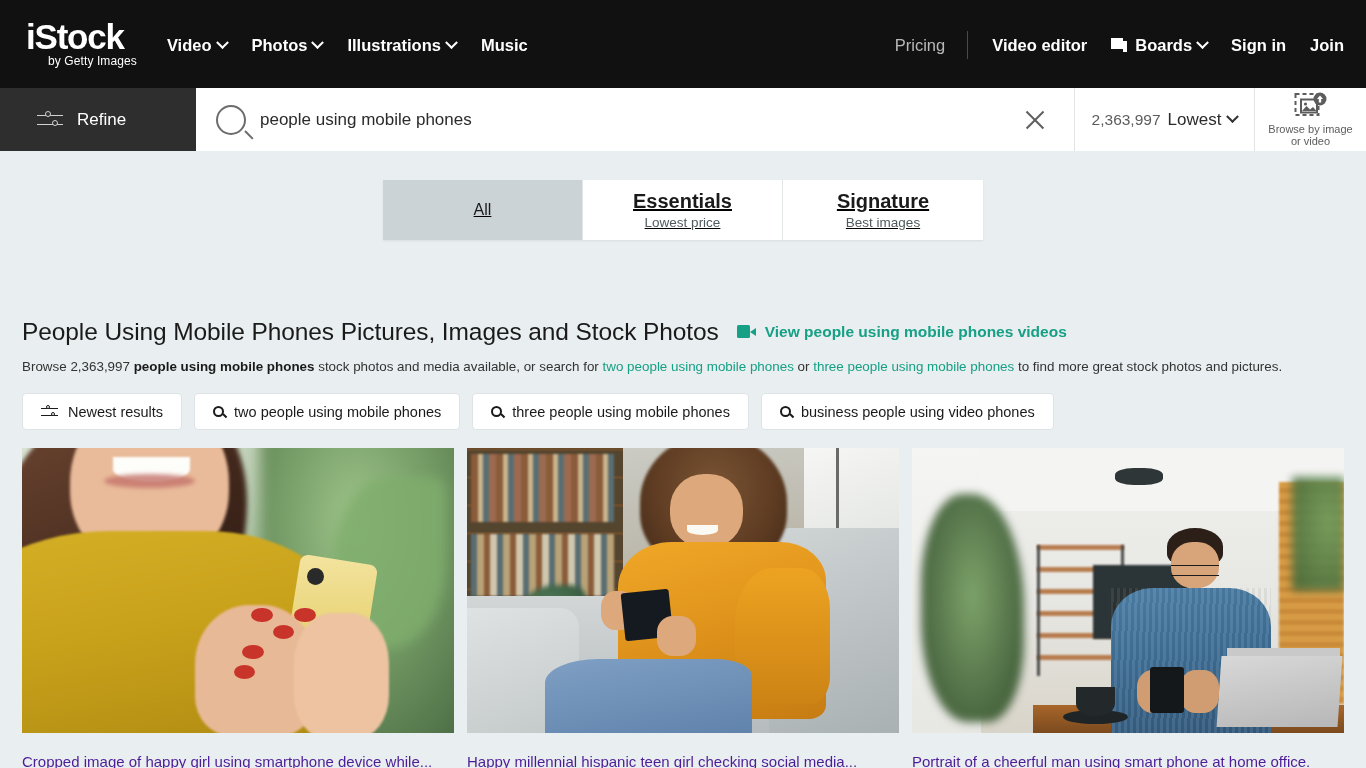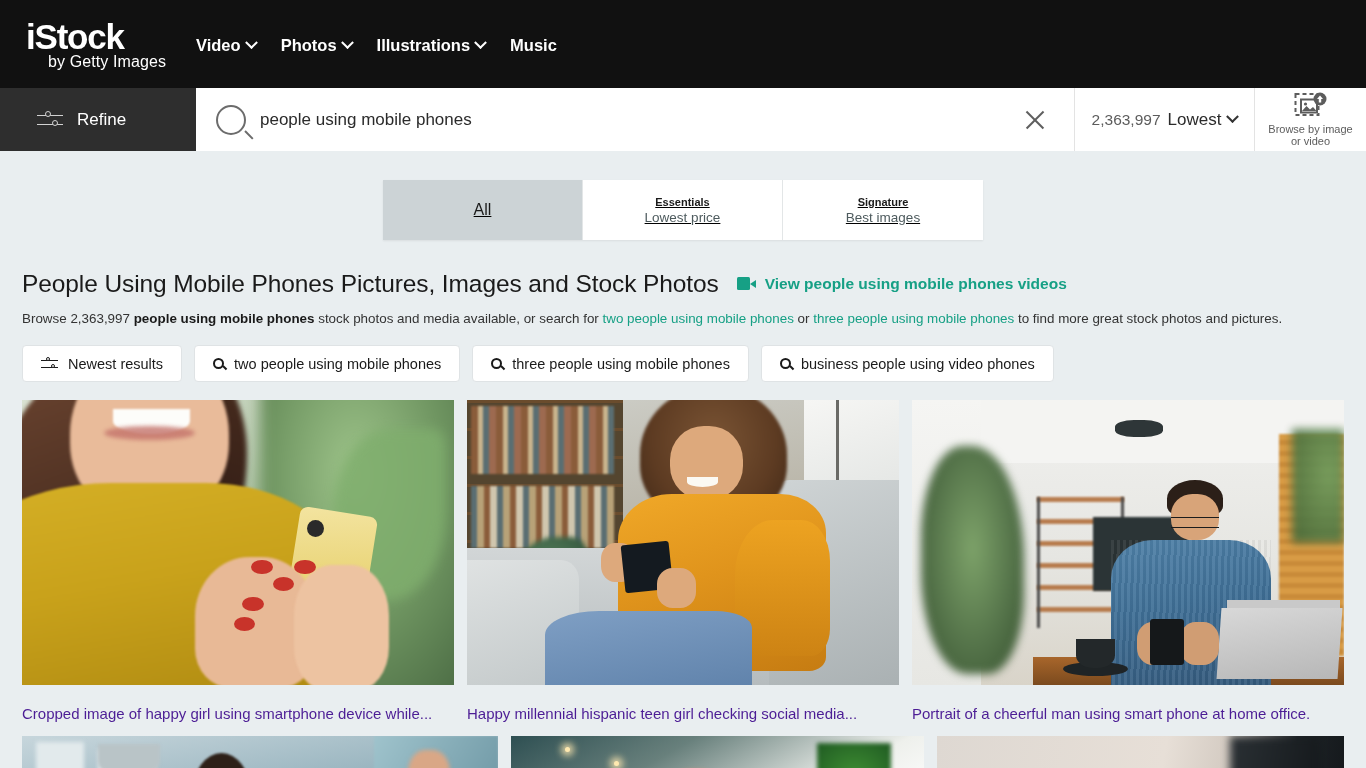--- a/index.html
+++ b/index.html
@@ -442,6 +442,24 @@
     </div>
     <div class="nav-item">
       <span>Music</span>
+    </div>
+  </div>
+  <div class="nav-right">
+    <div class="pricing">Pricing</div>
+    <div class="vdivider"></div>
+    <div class="nav-item">
+      <span>Video editor</span>
+    </div>
+    <div class="nav-item">
+      <span class="boards-icon"></span>
+      <span>Boards</span>
+      <span class="caret"></span>
+    </div>
+    <div class="nav-item">
+      <span>Sign in</span>
+    </div>
+    <div class="nav-item">
+      <span>Join</span>
     </div>
   </div>
 </div>

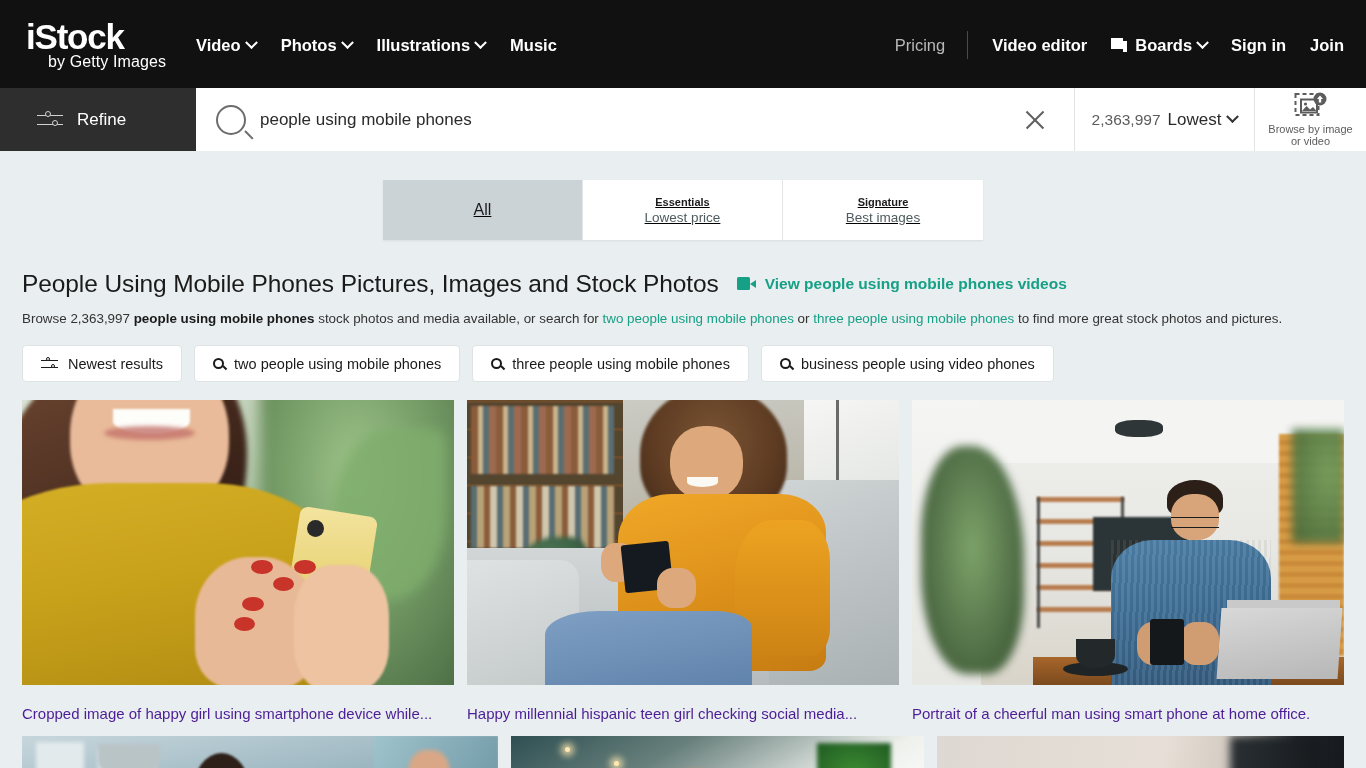--- a/index.html
+++ b/index.html
@@ -30,7 +30,7 @@
   }
   .logo-sub {
     color: #ffffff;
-    font-size: 16px;
+    font-size: 12px;
     line-height: 15px;
     letter-spacing: 0.1px;
     padding-left: 22px;

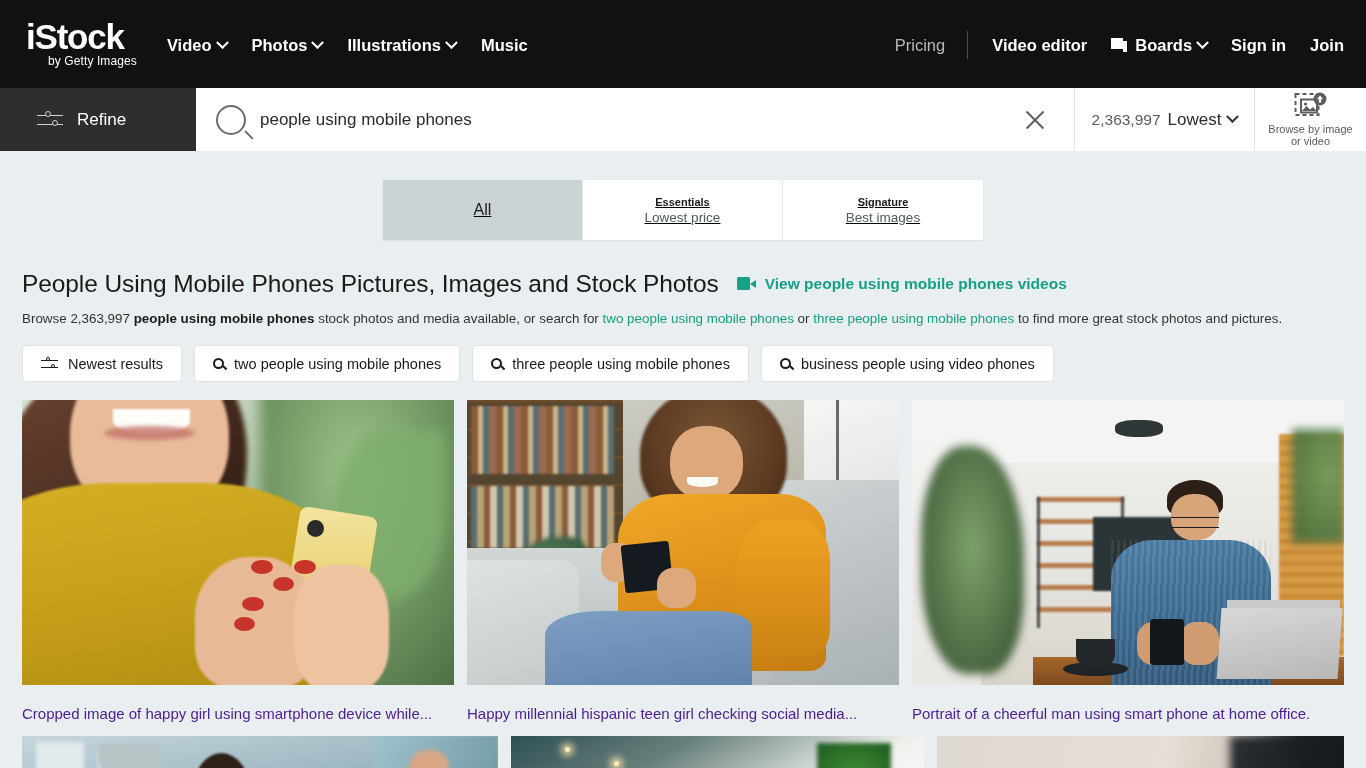--- a/index.html
+++ b/index.html
@@ -197,7 +197,7 @@
   }
   .seg-item:last-child { border-right: none; }
   .seg-item.active { background: #ccd3d6; }
-  .seg-title { font-size: 11px; color: #1a1a1a; font-weight: bold; }
+  .seg-title { font-size: 20px; color: #1a1a1a; font-weight: bold; }
   .seg-item.active .seg-title { font-weight: normal; font-size: 16px; }
   .seg-sub { font-size: 13.5px; color: #4e5b5e; margin-top: 2px; }
 

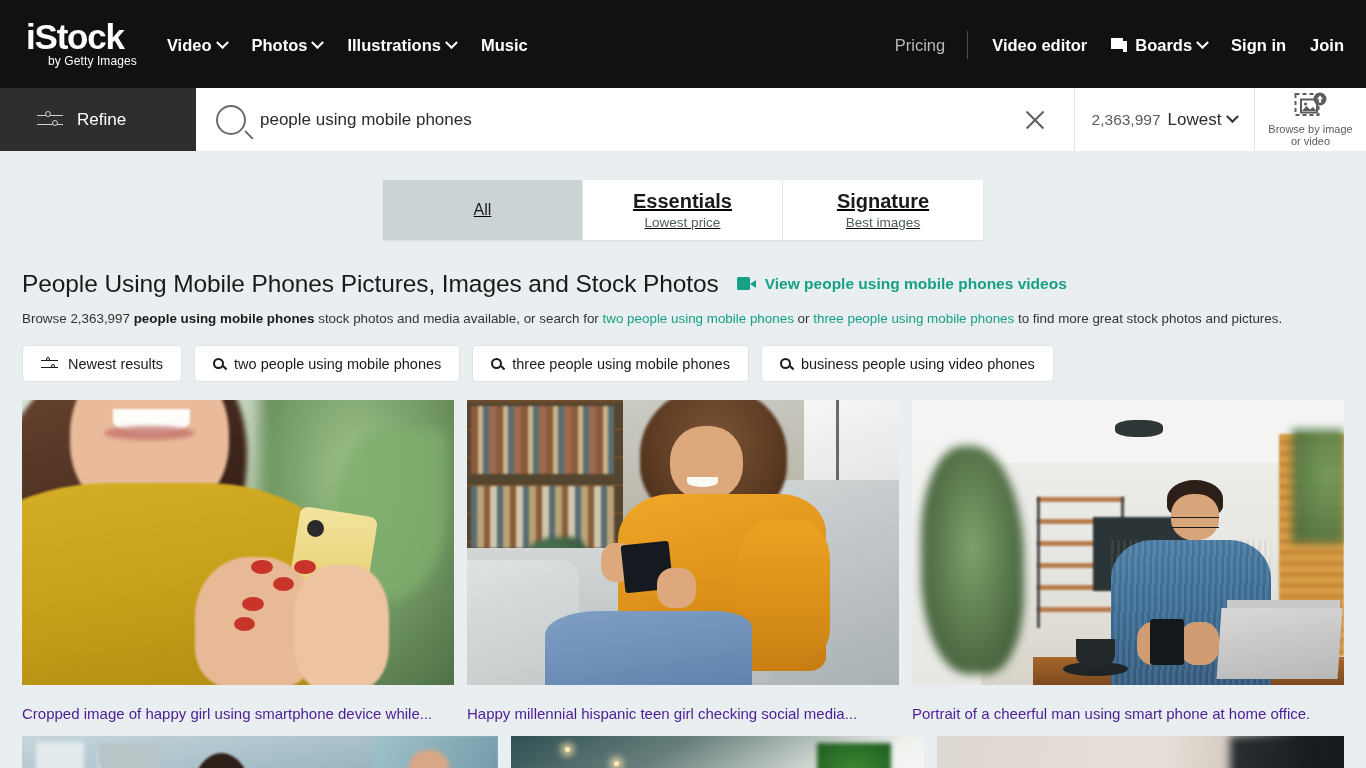--- a/index.html
+++ b/index.html
@@ -214,6 +214,7 @@
     font-weight: normal;
     color: #1a1a1a;
     letter-spacing: -0.1px;
+    margin-top: 48px;
   }
   .video-link {
     display: flex; align-items: center; gap: 9px;

